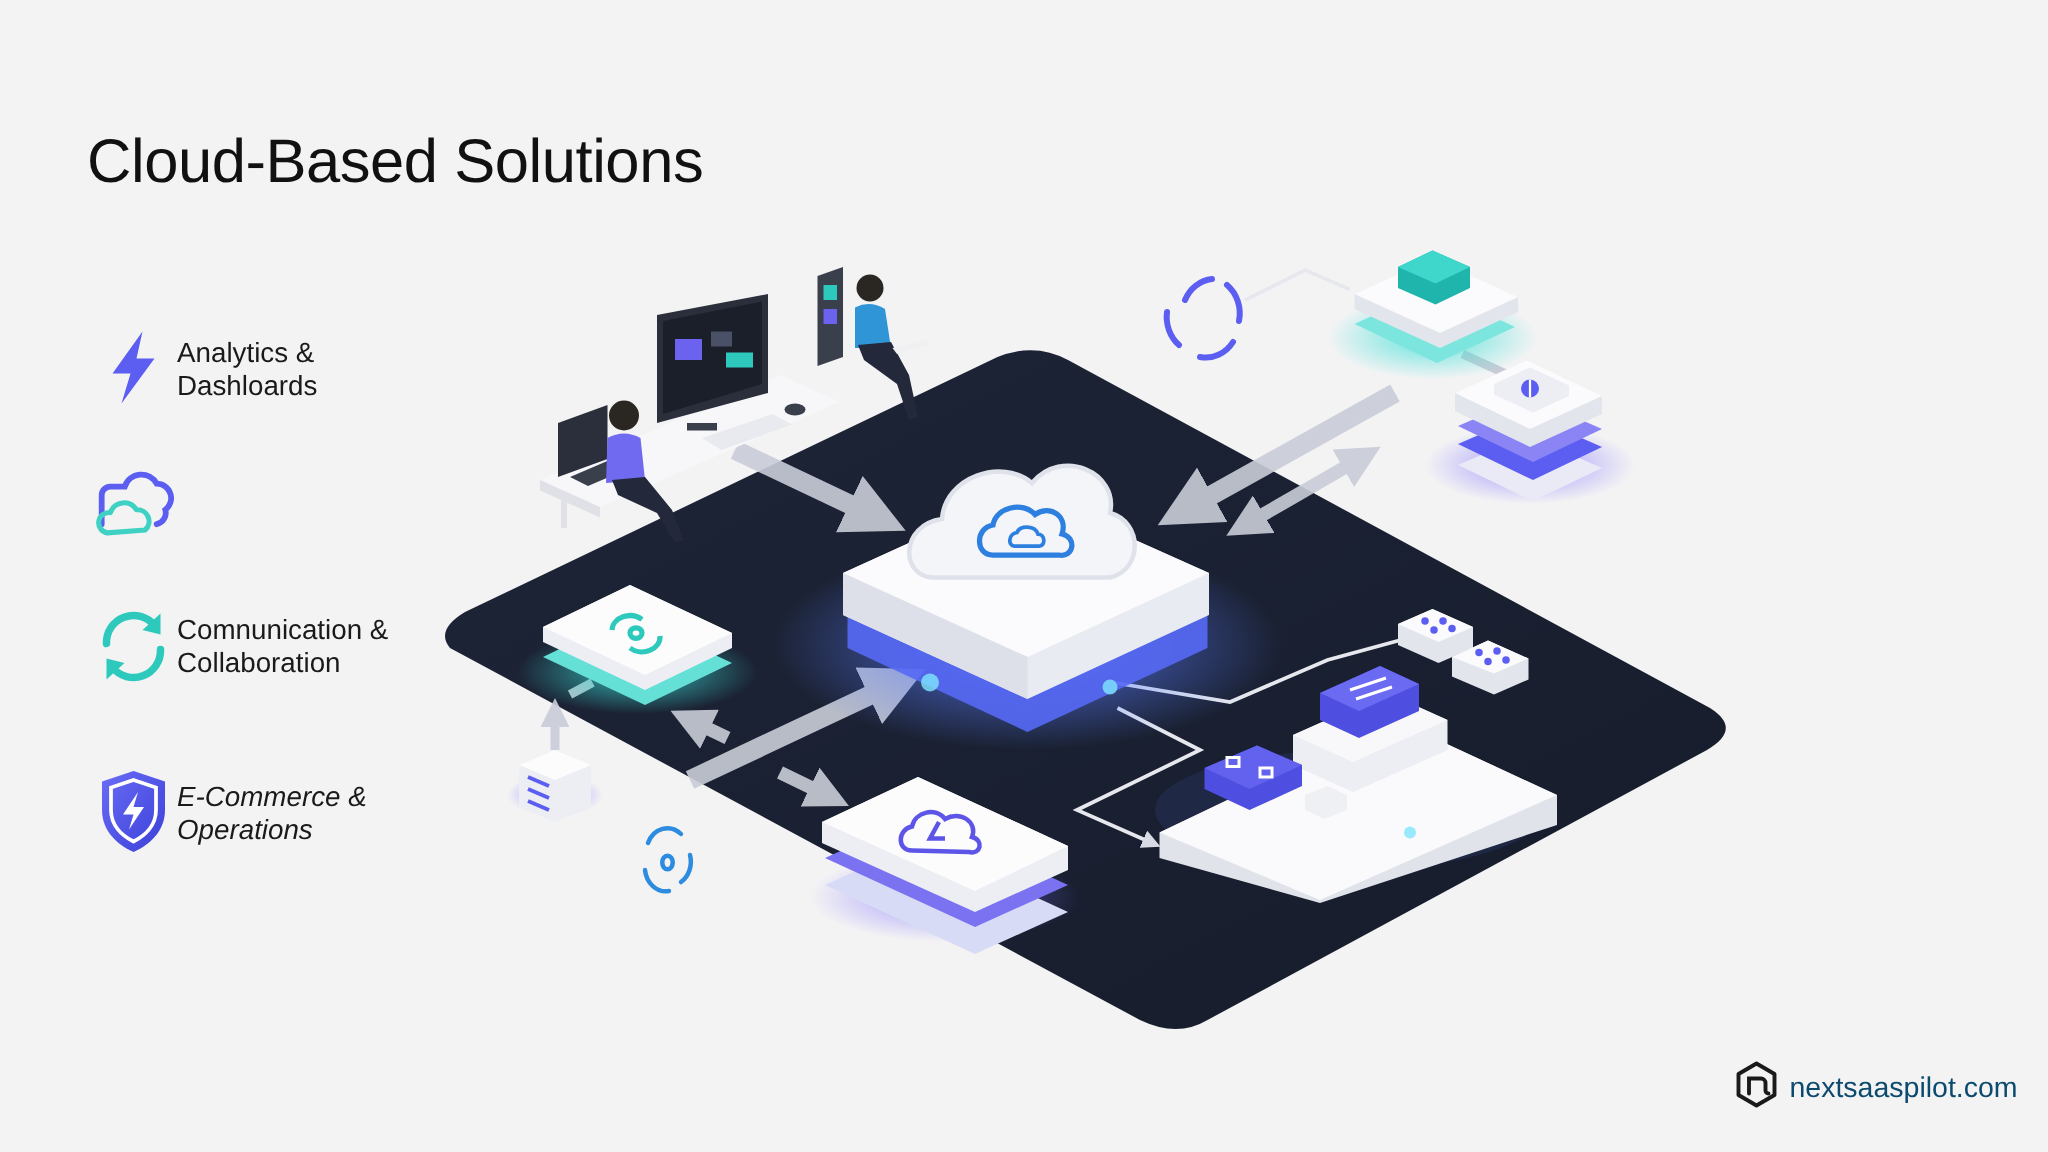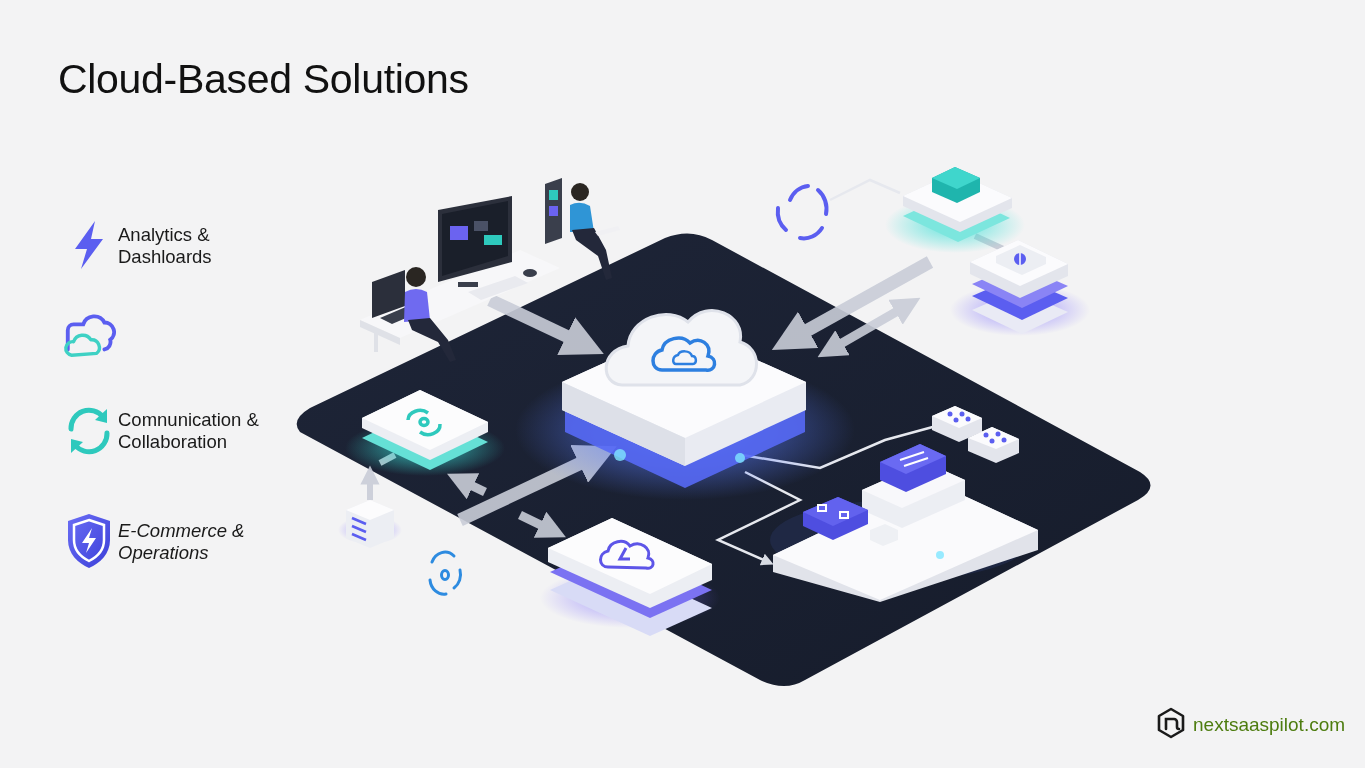--- a/index.html
+++ b/index.html
@@ -4,7 +4,7 @@
 <style>
   html,body{margin:0;padding:0;}
   body{width:1365px;height:768px;overflow:hidden;background:#f3f3f4;position:relative;font-family:"Liberation Sans","DejaVu Sans",sans-serif;color:#141414;}
-  .title{position:absolute;left:58px;top:56px;font-size:41px;font-weight:400;letter-spacing:-0.3px;color:#111;}
+  .title{position:absolute;left:58px;top:84px;font-size:41px;font-weight:400;letter-spacing:-0.3px;color:#111;}
   .feature{position:absolute;left:62px;display:flex;align-items:flex-start;}
   .feature .ico{width:54px;height:54px;flex:0 0 54px;display:flex;align-items:center;justify-content:center;}
   .feature .lbl{margin-left:2px;font-size:18.5px;line-height:22px;color:#1a1a1a;white-space:pre-line;}

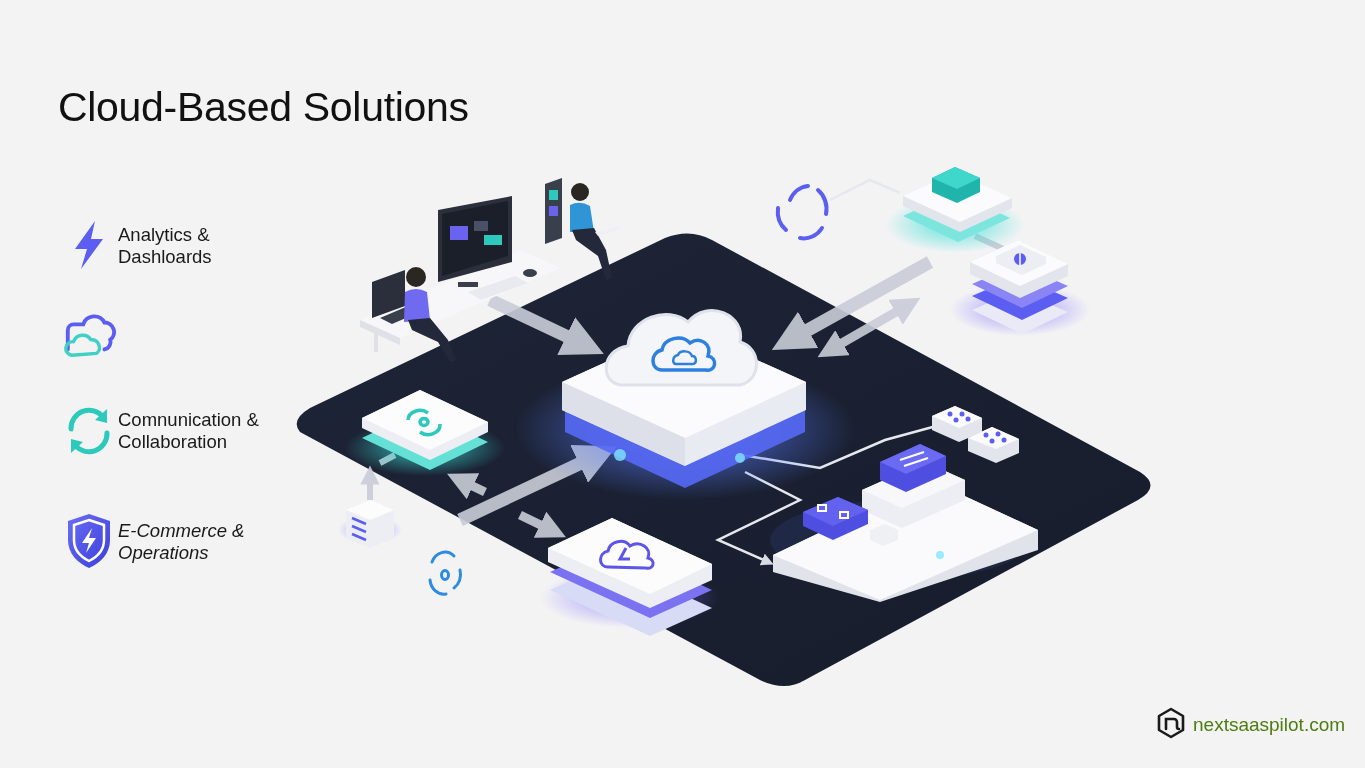--- a/index.html
+++ b/index.html
@@ -10,7 +10,7 @@
   .feature .lbl{margin-left:2px;font-size:18.5px;line-height:22px;color:#1a1a1a;white-space:pre-line;}
   .scene{position:absolute;left:0;top:0;width:1365px;height:768px;}
   .brand{position:absolute;left:1156px;top:707px;display:flex;align-items:center;}
-  .brand .txt{margin-left:7px;font-size:19px;color:#4d7c0f;}
+  .brand .txt{margin-left:7px;font-size:19px;color:#0c4a6e;}
 </style>
 </head>
 <body>

